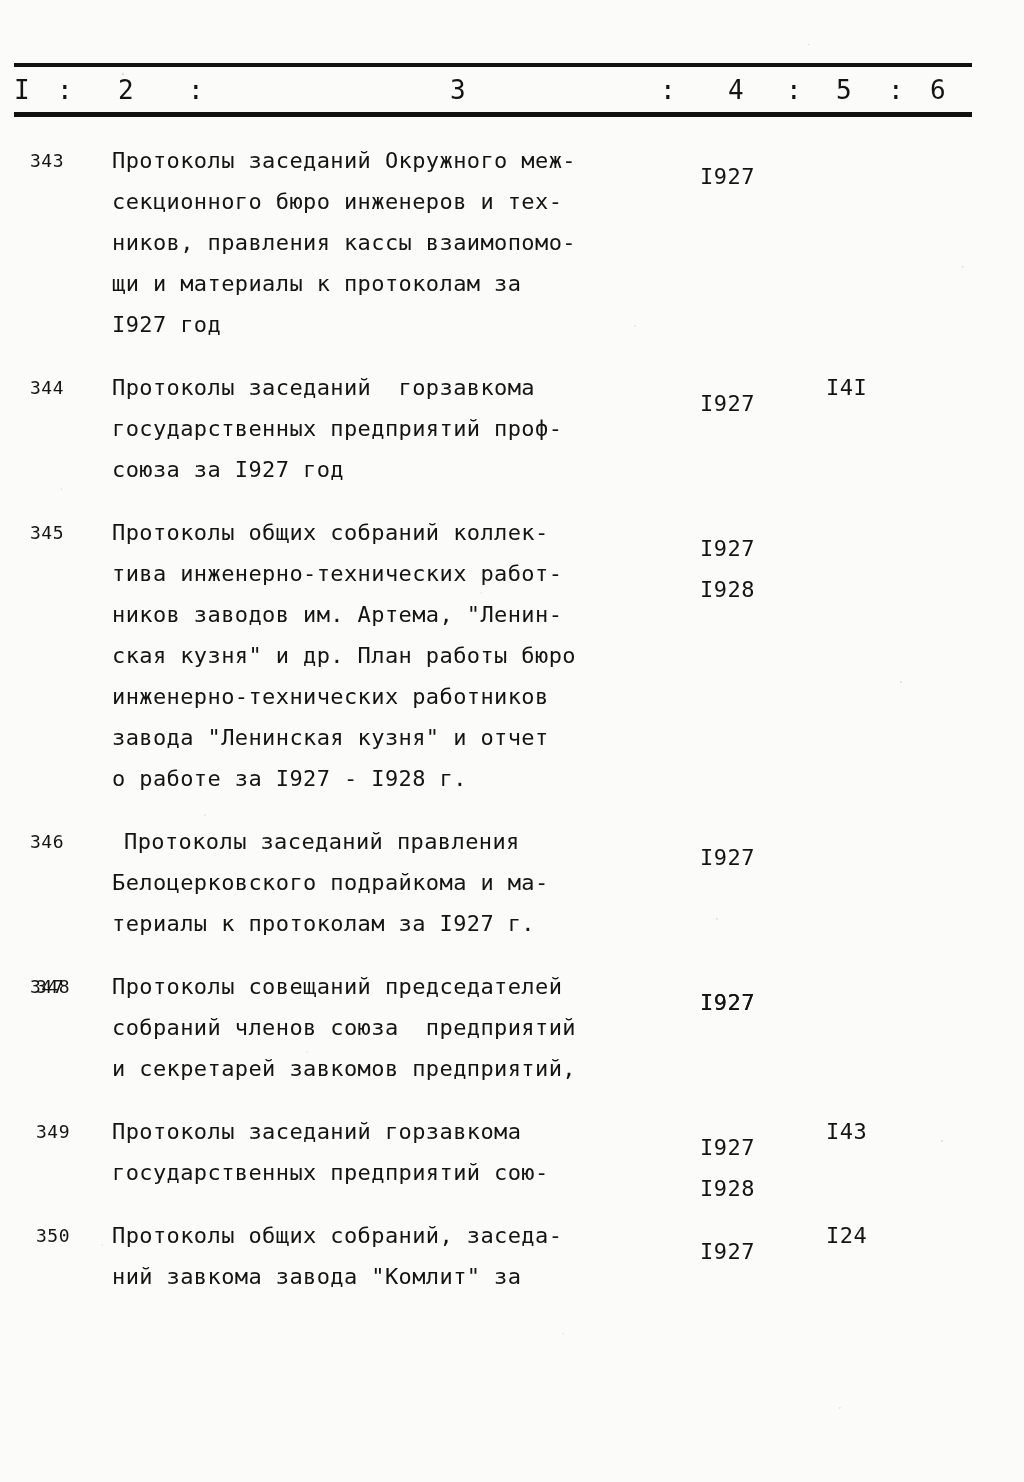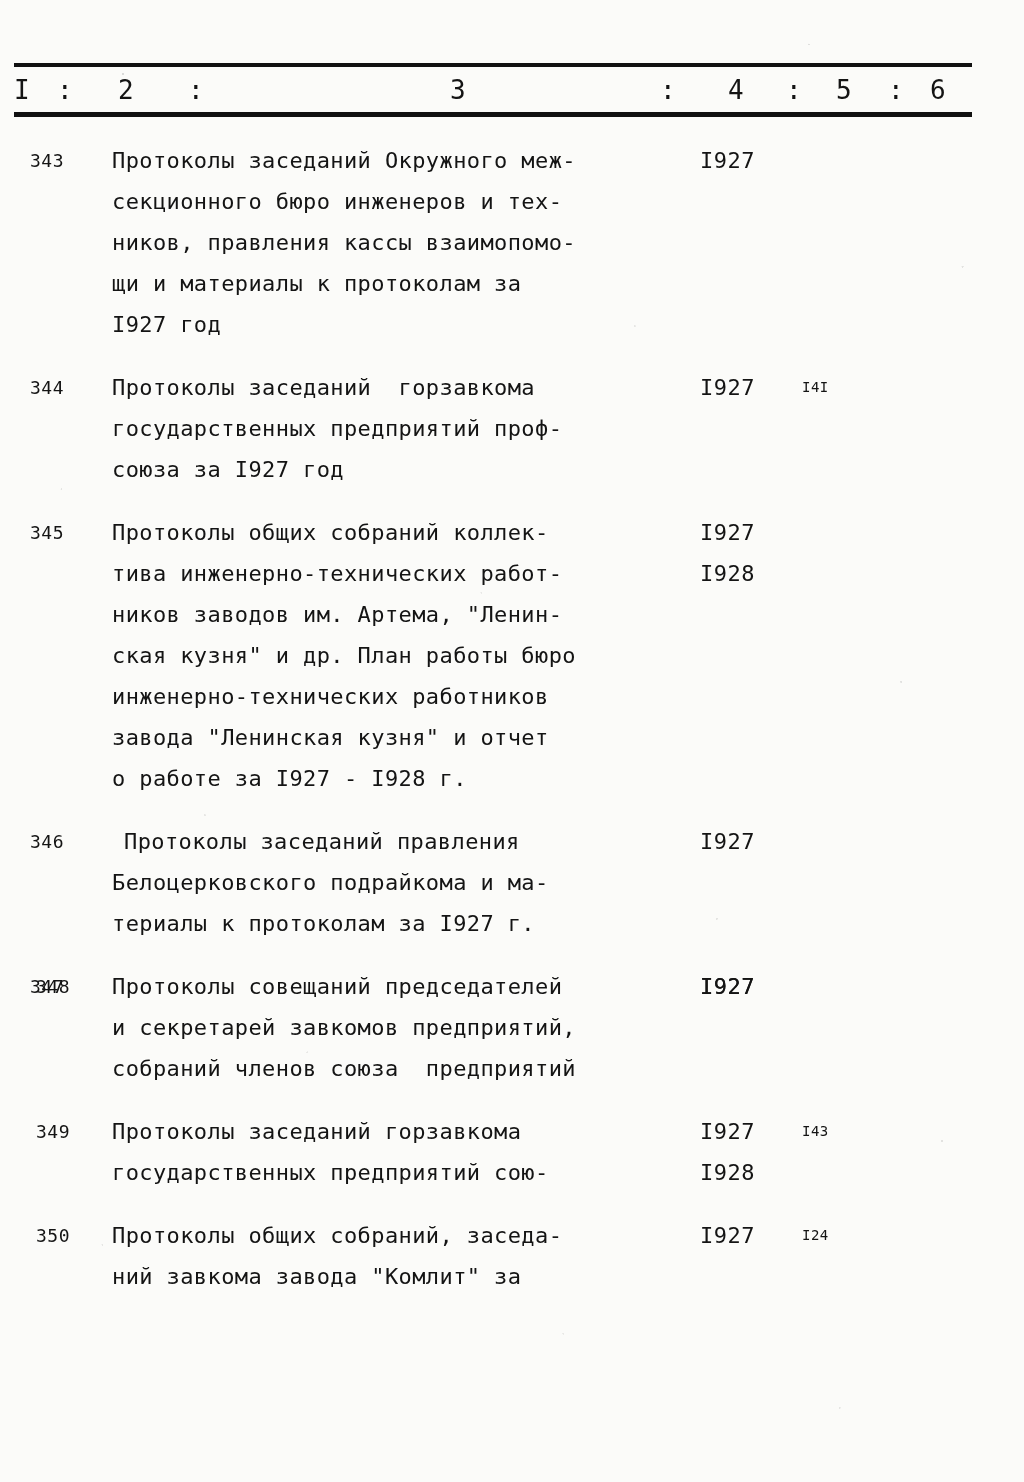--- a/index.html
+++ b/index.html
@@ -114,7 +114,7 @@
   .entry .years {
     position: absolute;
     left: 700px;
-    top: 0;
+    top: 16px;
     font-size: 22px;
     line-height: 41px;
     letter-spacing: .5px;

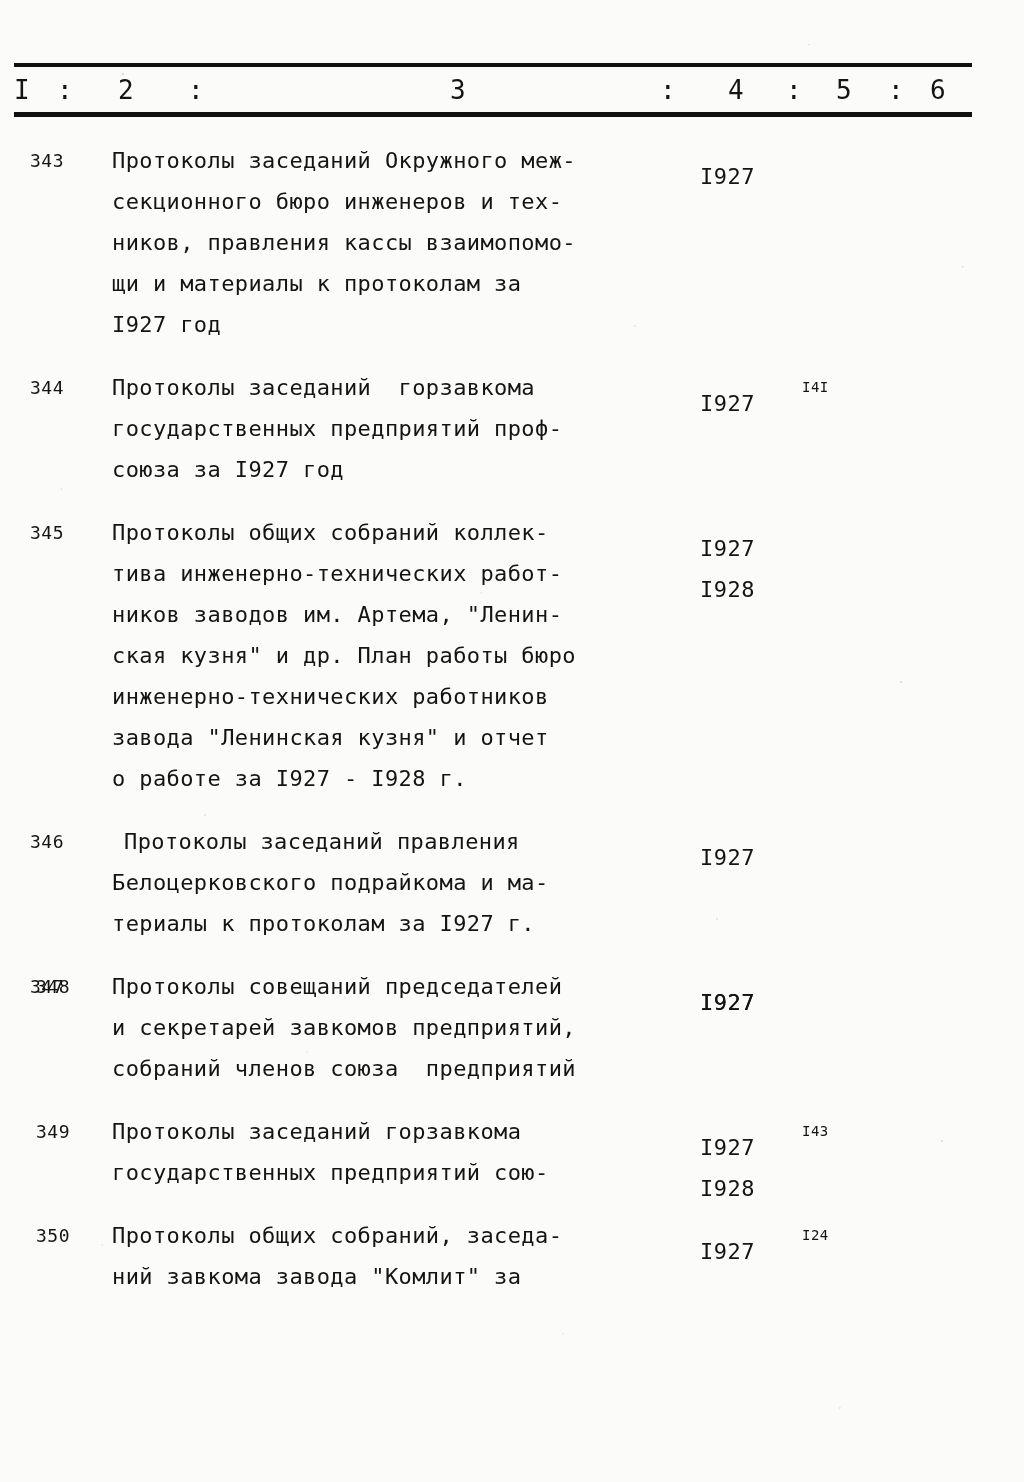--- a/index.html
+++ b/index.html
@@ -123,9 +123,9 @@
 
   .entry .pages {
     position: absolute;
-    left: 802px;
+    left: 826px;
     top: 0;
-    font-size: 14px;
+    font-size: 22px;
     line-height: 41px;
     letter-spacing: .5px;
   }

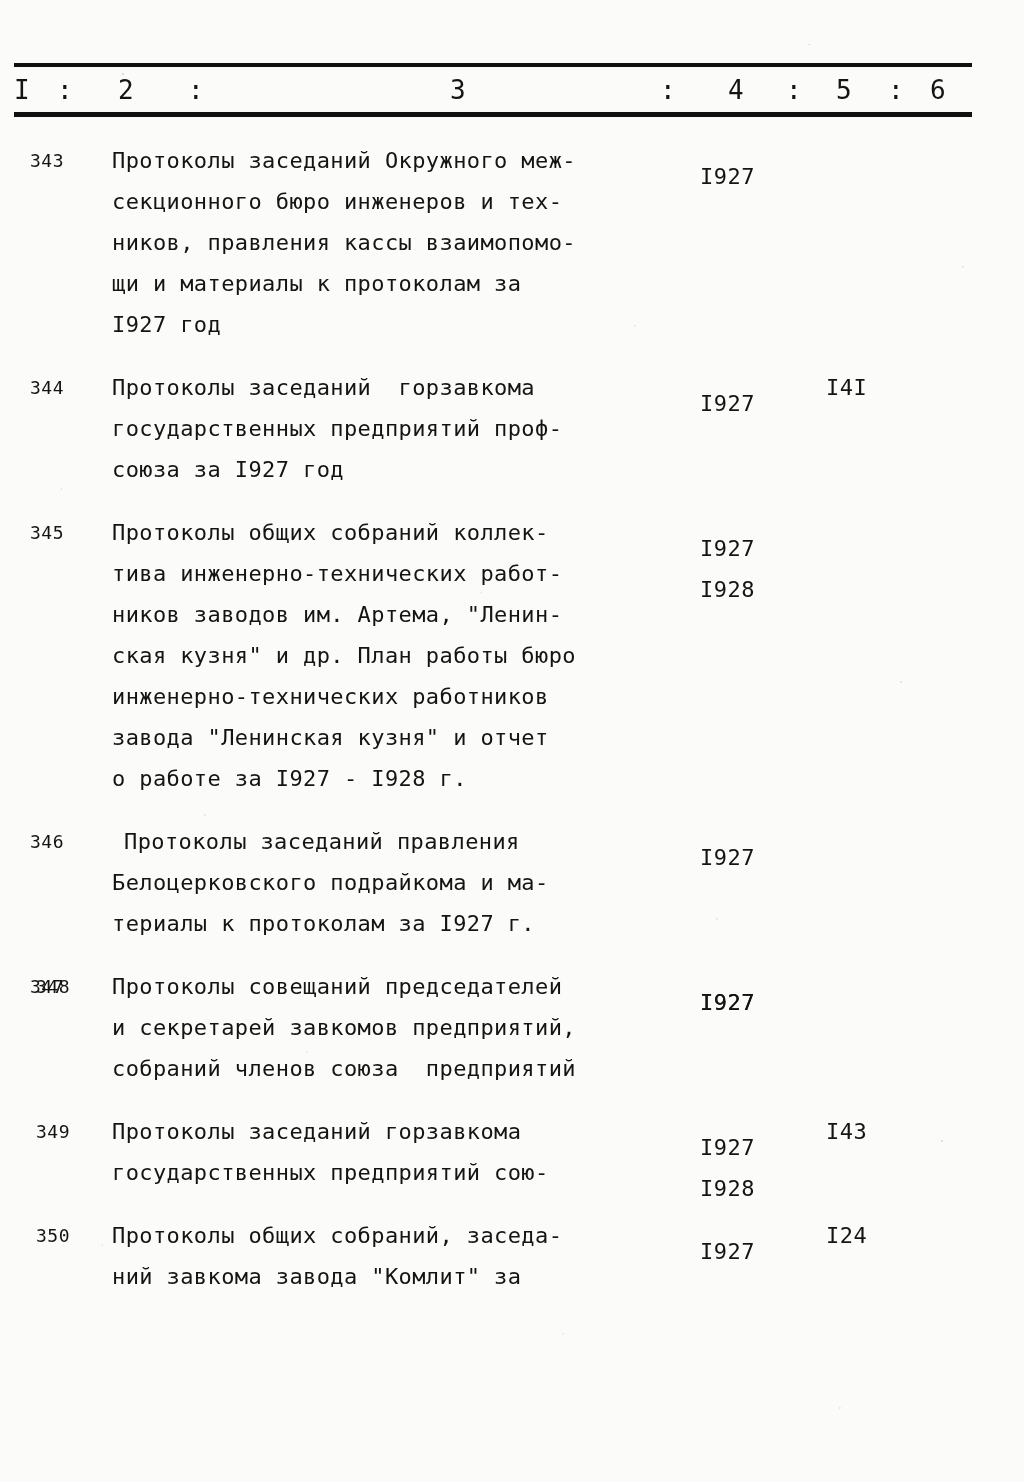--- a/index.html
+++ b/index.html
@@ -198,7 +198,7 @@
       </div>
       <div class="entry indent">
         <div class="num">348</div>
-        <div class="desc"><span class="line">Протоколы совещаний председателей</span><span class="line">и секретарей завкомов предприятий,</span><span class="line">собраний членов союза  предприятий</span></div>
+        <div class="desc"><span class="line">Протоколы совещаний председателей</span><span class="line">собраний членов союза  предприятий</span><span class="line">и секретарей завкомов предприятий,</span></div>
         <div class="years">
           <span>I927</span>
         </div>

